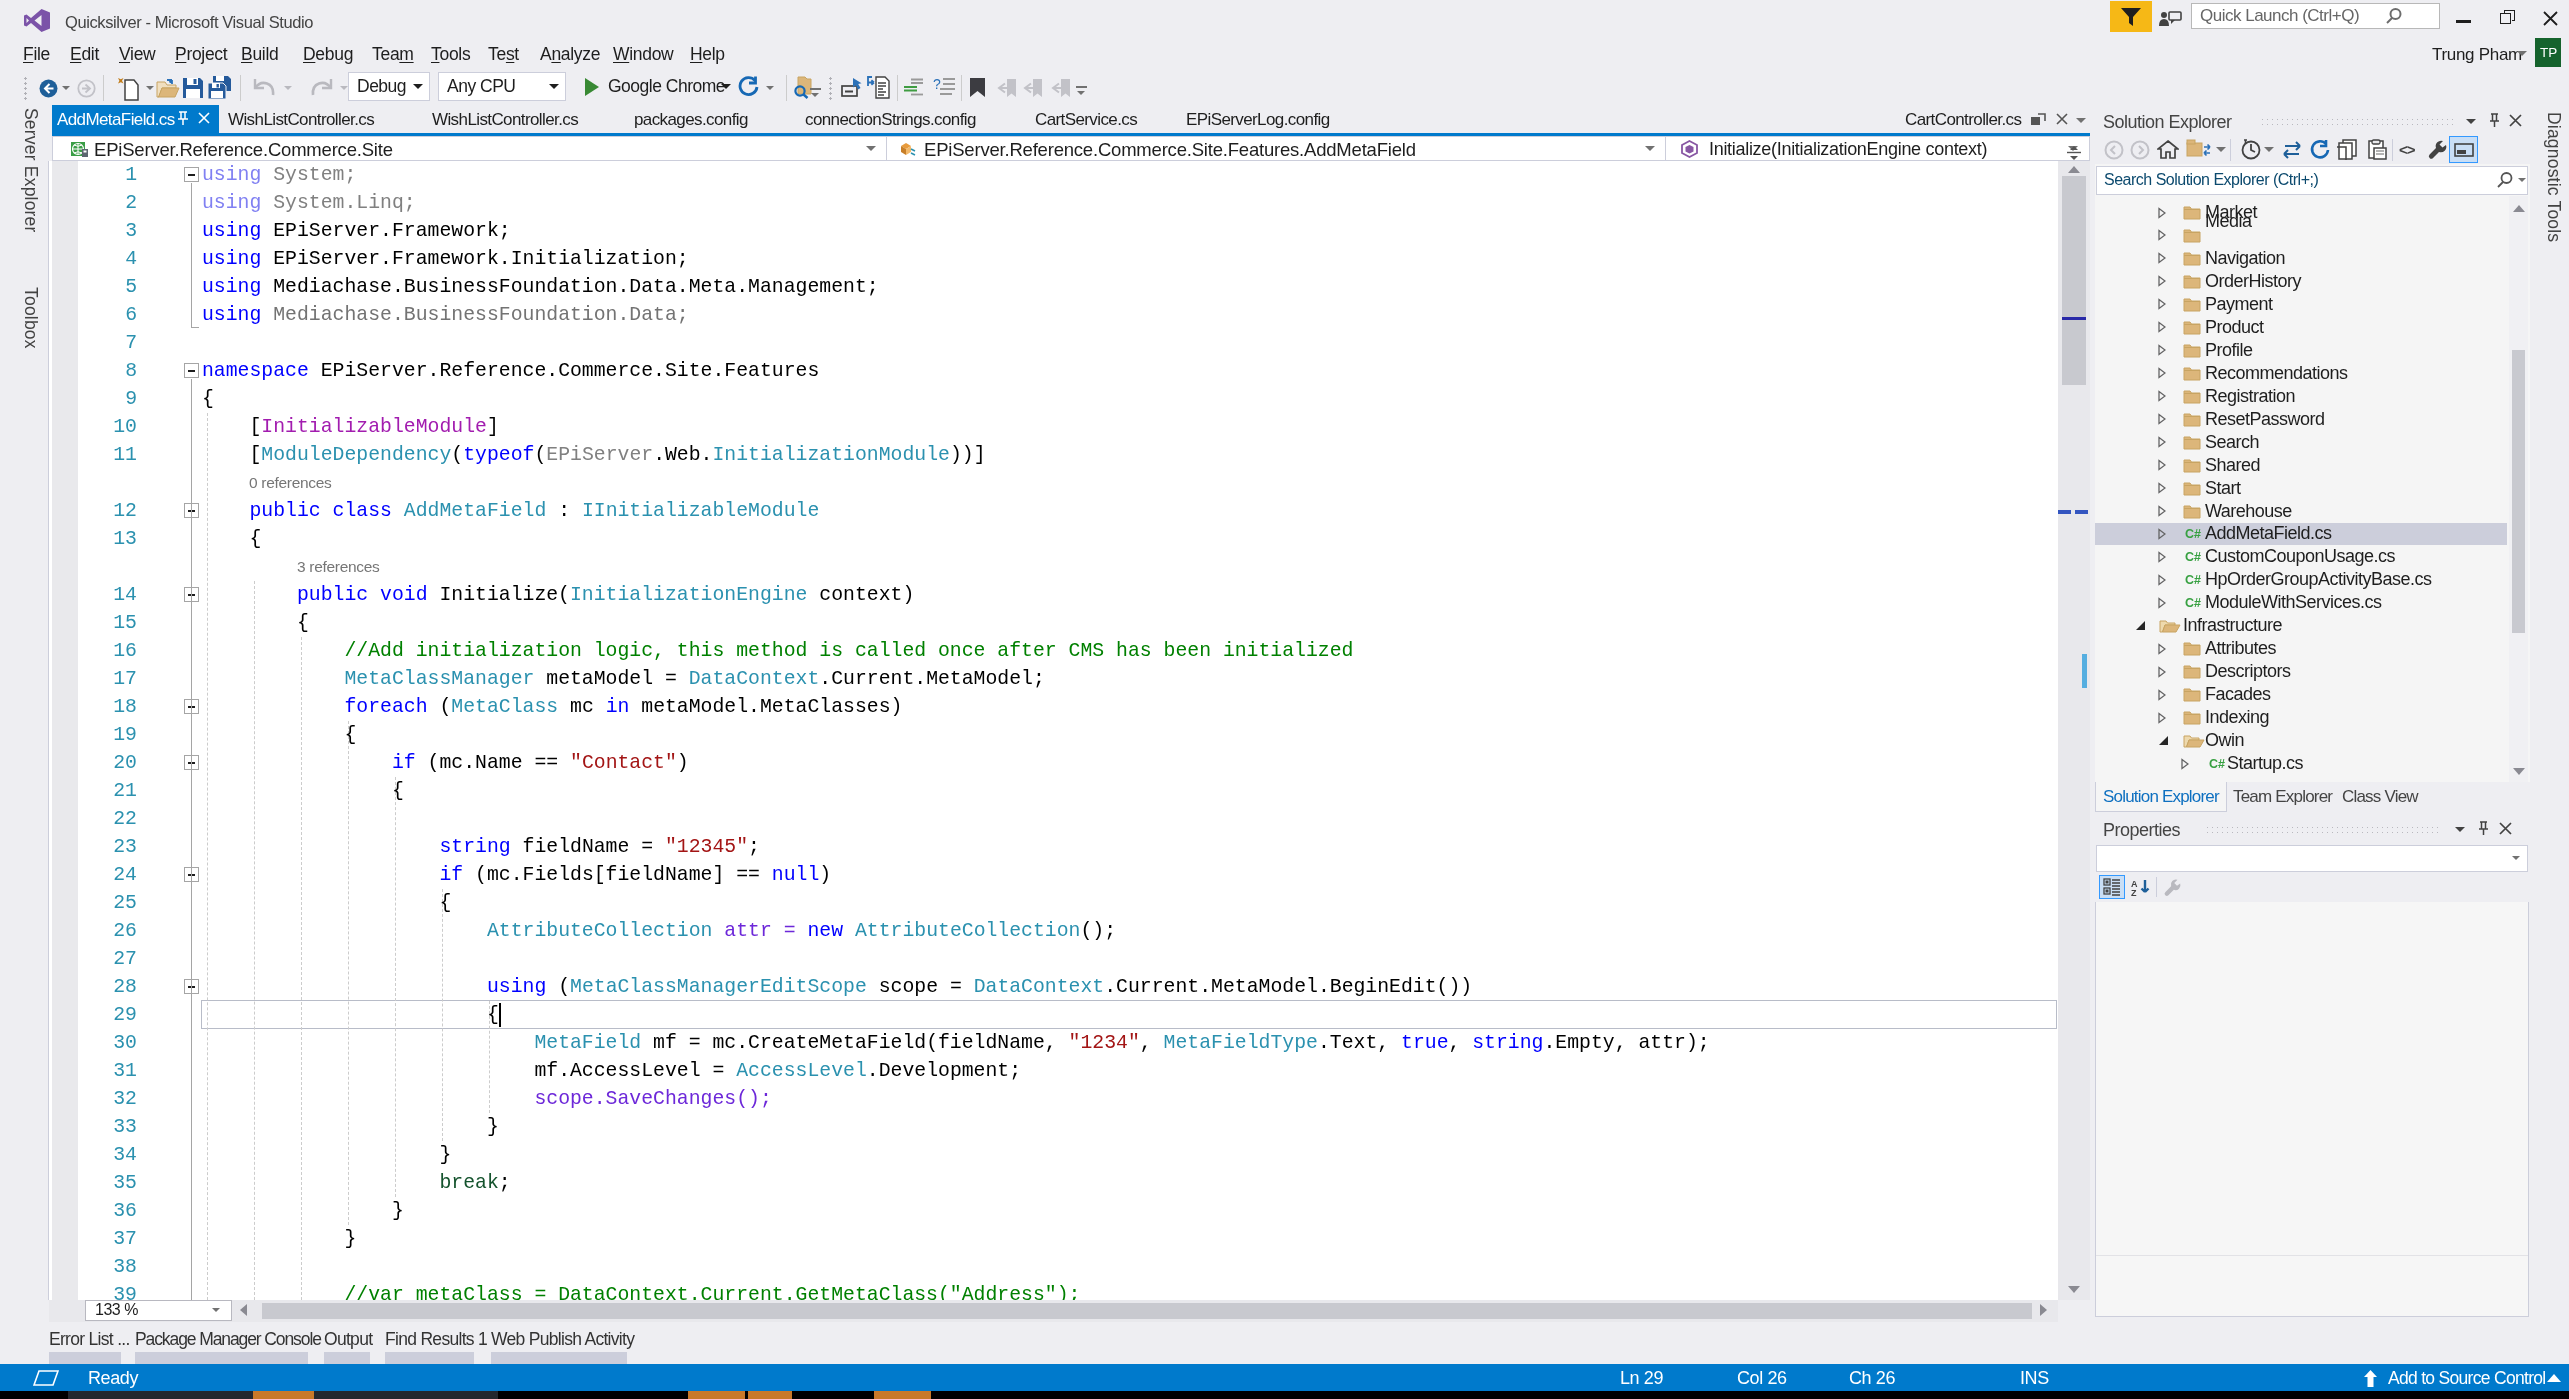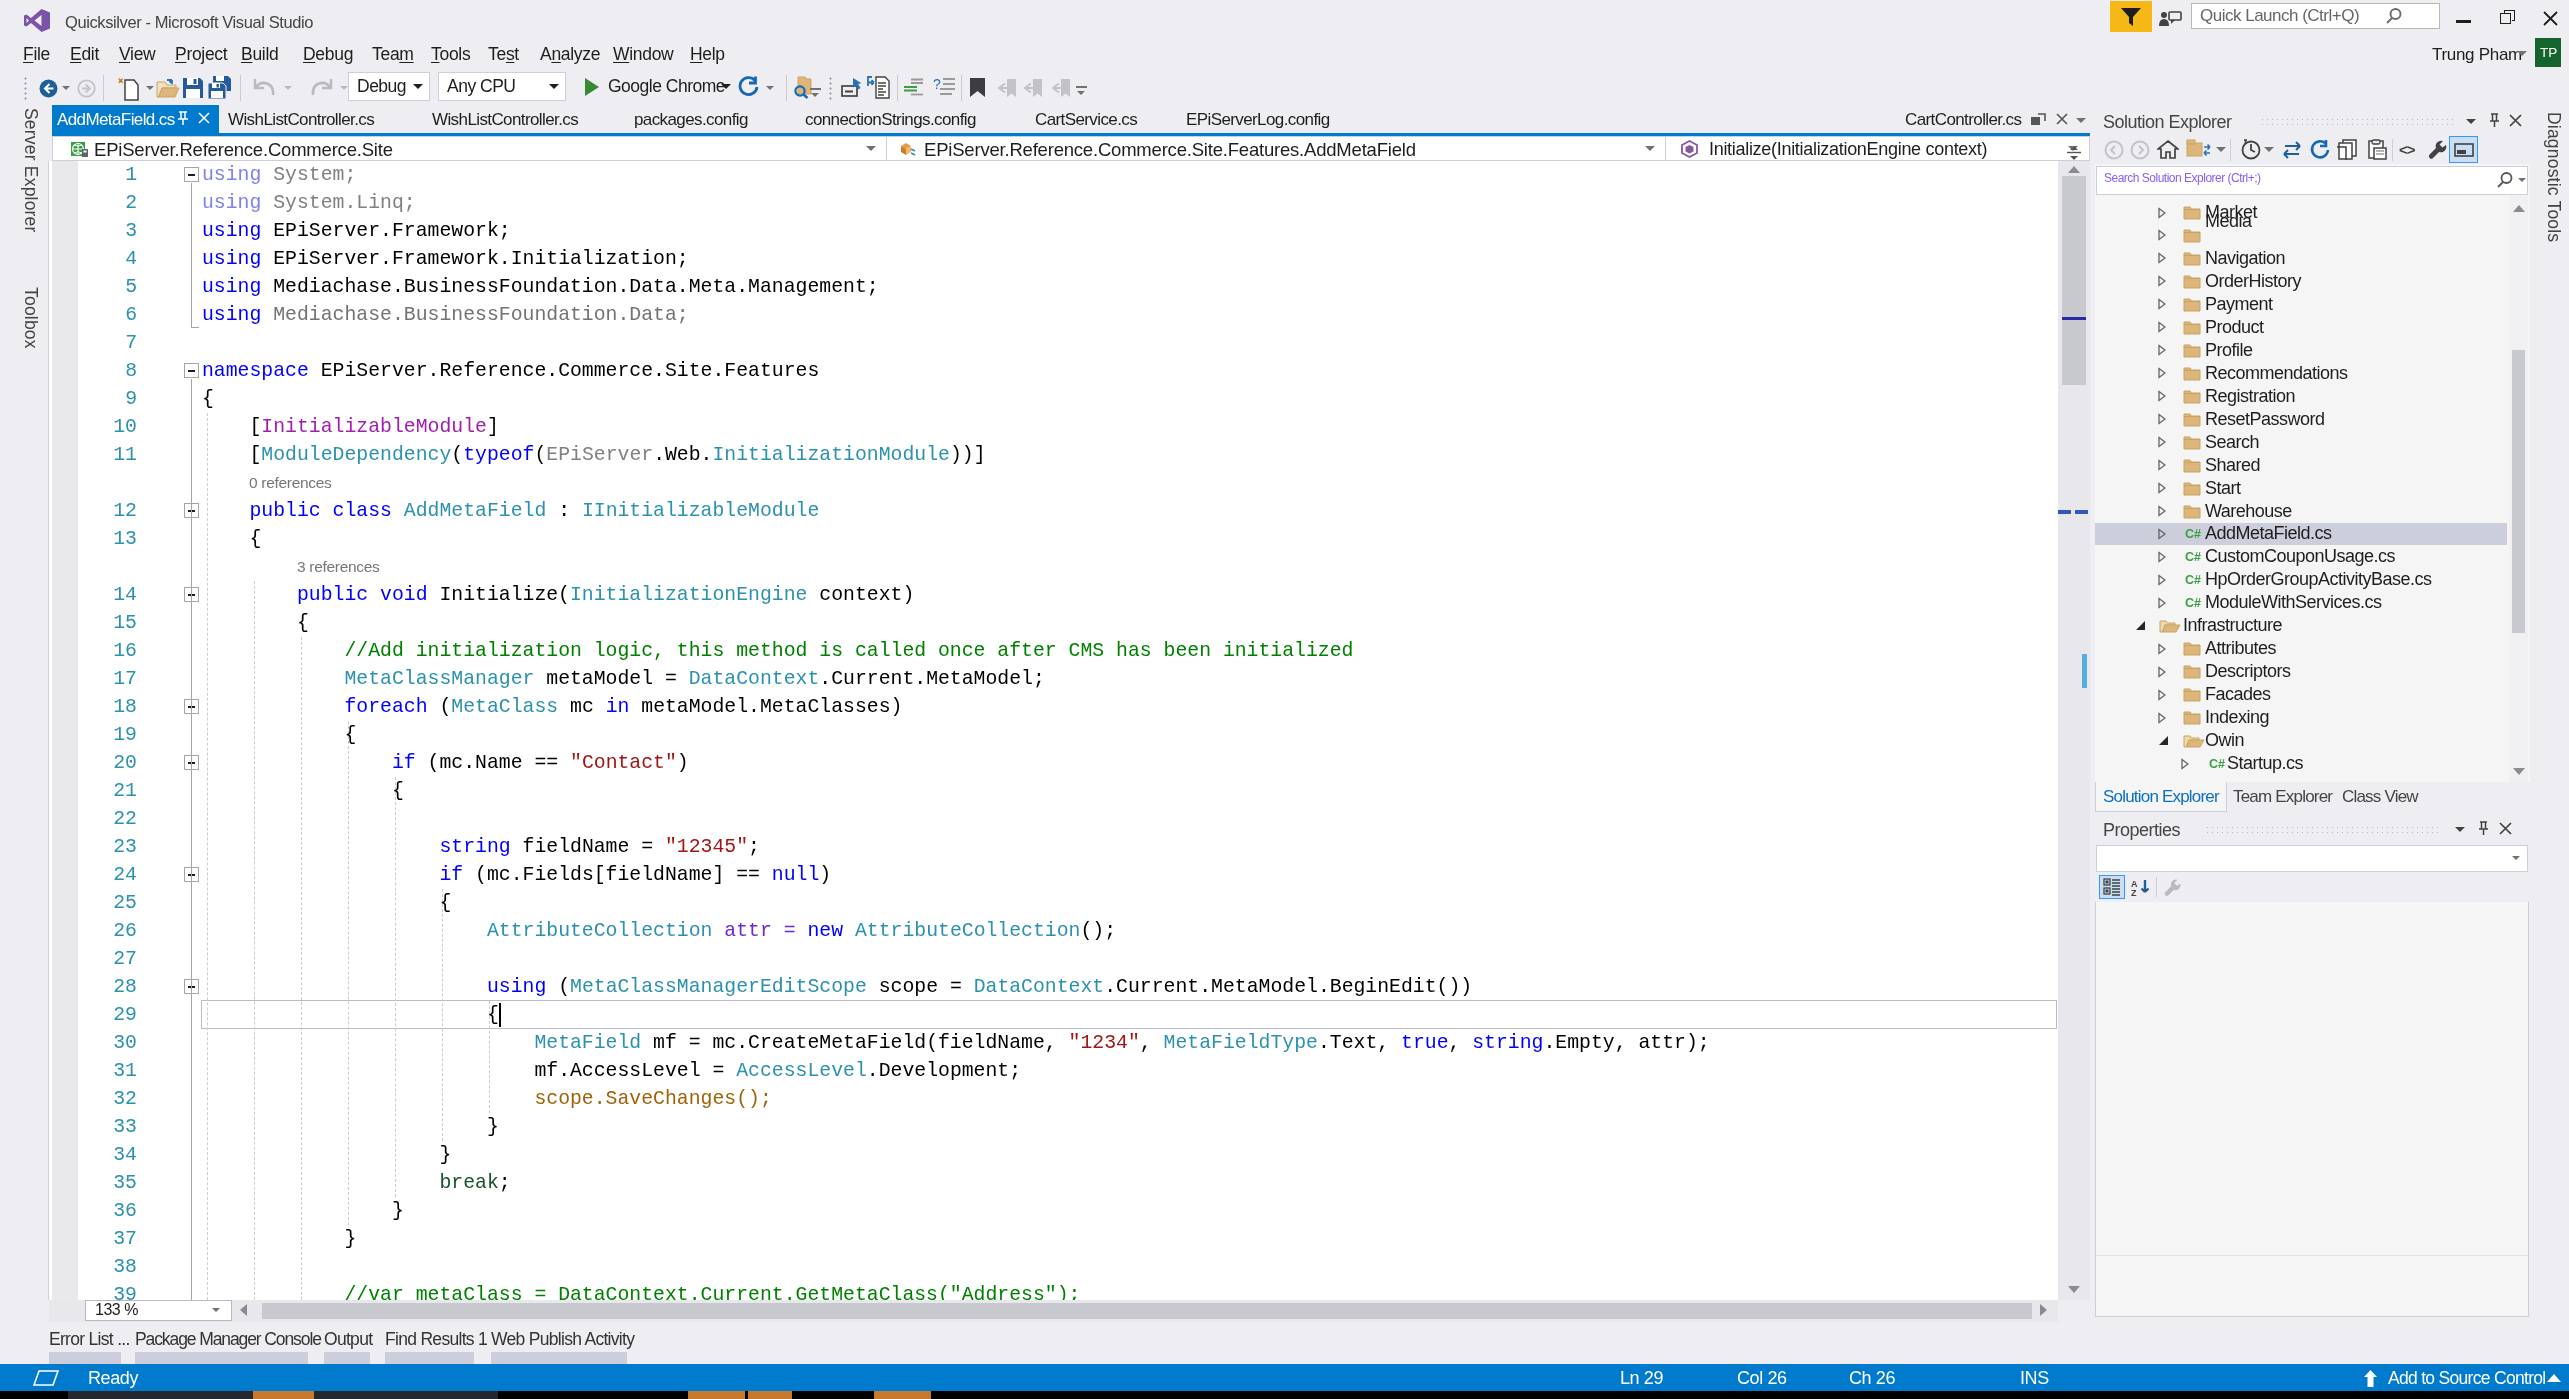--- a/index.html
+++ b/index.html
@@ -434,7 +434,7 @@
     <rect x="3" y="7" width="9" height="4" fill="#424242"></rect>
   </svg>
 <div class="abs" style="left:2096px;top:166px;width:432px;height:29px;background:#fff;border:1px solid #cccedb"></div>
-<div class="t" style="left:2104px;top:171px;font-size:12px;color:#8b5cf6">Search Solution Explorer (Ctrl+;)</div>
+<div class="t" style="left:2104px;top:171px;font-size:16px;color:#0c4a6e">Search Solution Explorer (Ctrl+;)</div>
 <svg class="abs" style="left:2496px;top:171px" width="18" height="18" viewBox="0 0 18 18">
     <circle cx="10.5" cy="7" r="5" fill="none" stroke="#555" stroke-width="1.8"></circle>
     <path d="M7 11 L2 16" stroke="#555" stroke-width="1.8"></path>

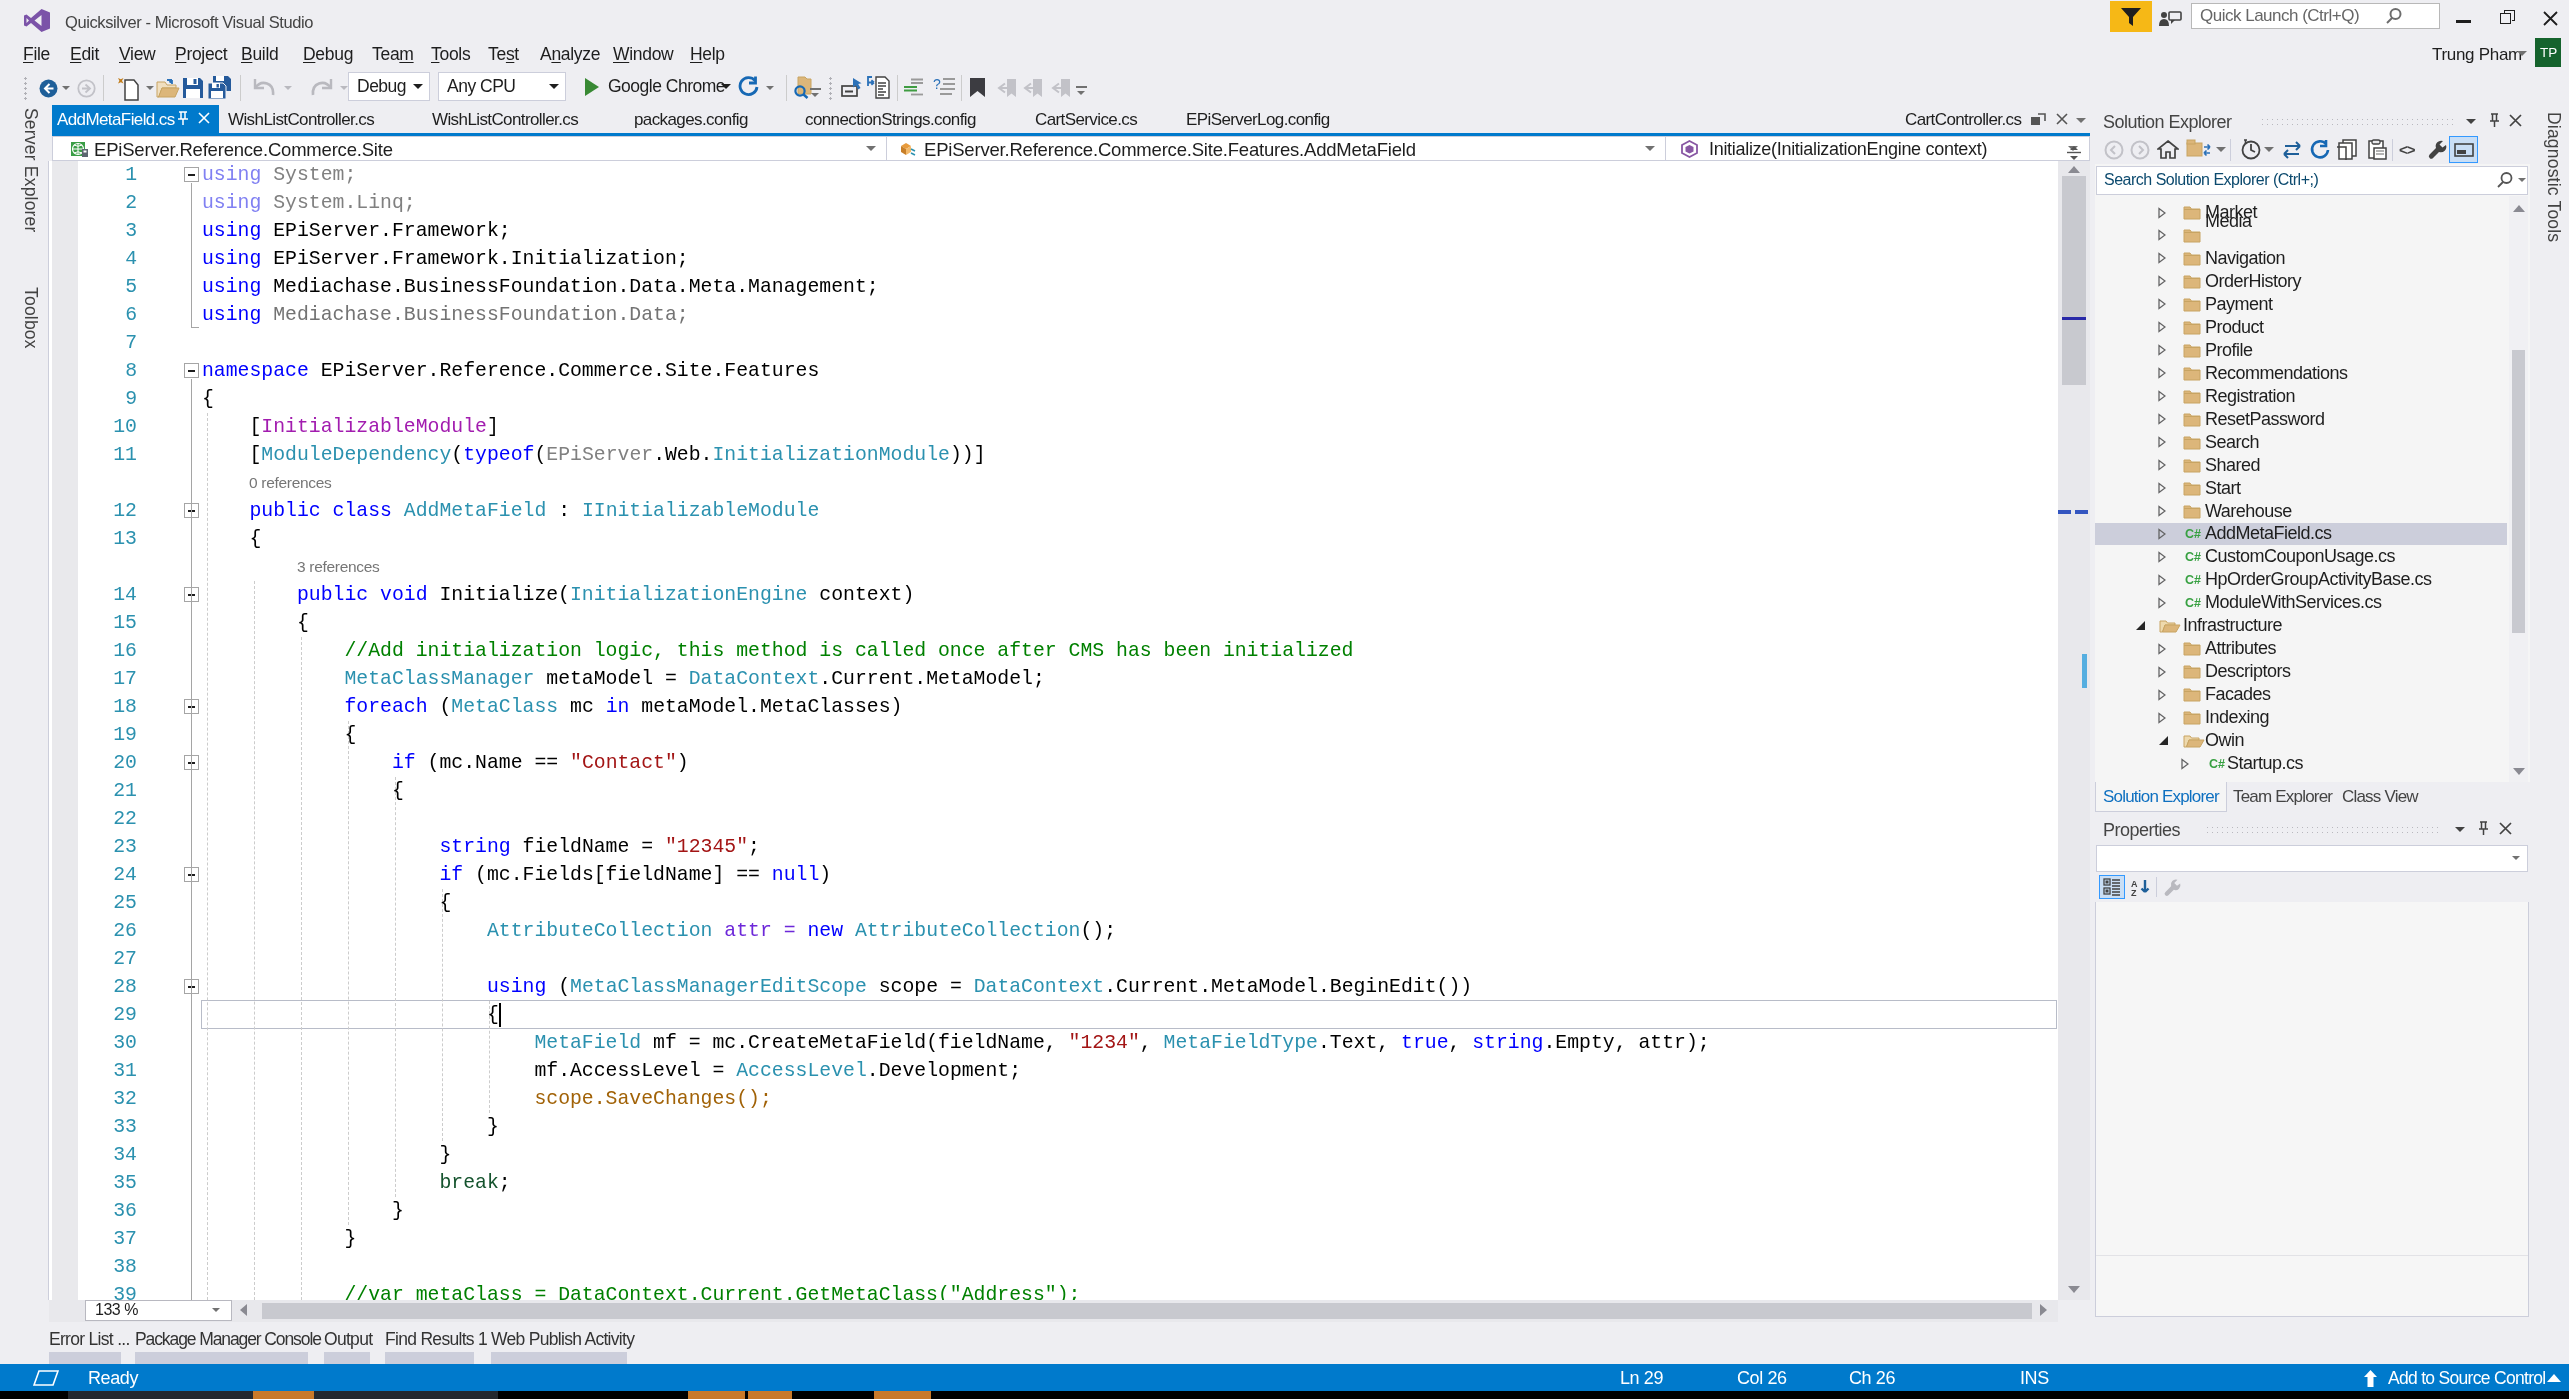--- a/index.html
+++ b/index.html
@@ -340,7 +340,7 @@
 <pre class="cl" style="top:1000.8px">                        <span style="color:#000000">{</span></pre>
 <pre class="cl" style="top:1028.8px">                            <span style="color:#2b91af">MetaField</span><span style="color:#000000"> mf = mc.CreateMetaField(fieldName, </span><span style="color:#a31515">"1234"</span><span style="color:#000000">, </span><span style="color:#2b91af">MetaFieldType</span><span style="color:#000000">.Text, </span><span style="color:#0000ff">true</span><span style="color:#000000">, </span><span style="color:#0000ff">string</span><span style="color:#000000">.Empty, attr);</span></pre>
 <pre class="cl" style="top:1056.8px">                            <span style="color:#000000">mf.AccessLevel = </span><span style="color:#2b91af">AccessLevel</span><span style="color:#000000">.Development;</span></pre>
-<pre class="cl" style="top:1084.8px">                            <span style="color:#a16207">scope.SaveChanges();</span></pre>
+<pre class="cl" style="top:1084.8px">                            <span style="color:#6d28d9">scope.SaveChanges();</span></pre>
 <pre class="cl" style="top:1112.8px">                        <span style="color:#000000">}</span></pre>
 <pre class="cl" style="top:1140.8px">                    <span style="color:#000000">}</span></pre>
 <pre class="cl" style="top:1168.8px">                    <span style="color:#14532d">break</span><span style="color:#000000">;</span></pre>

